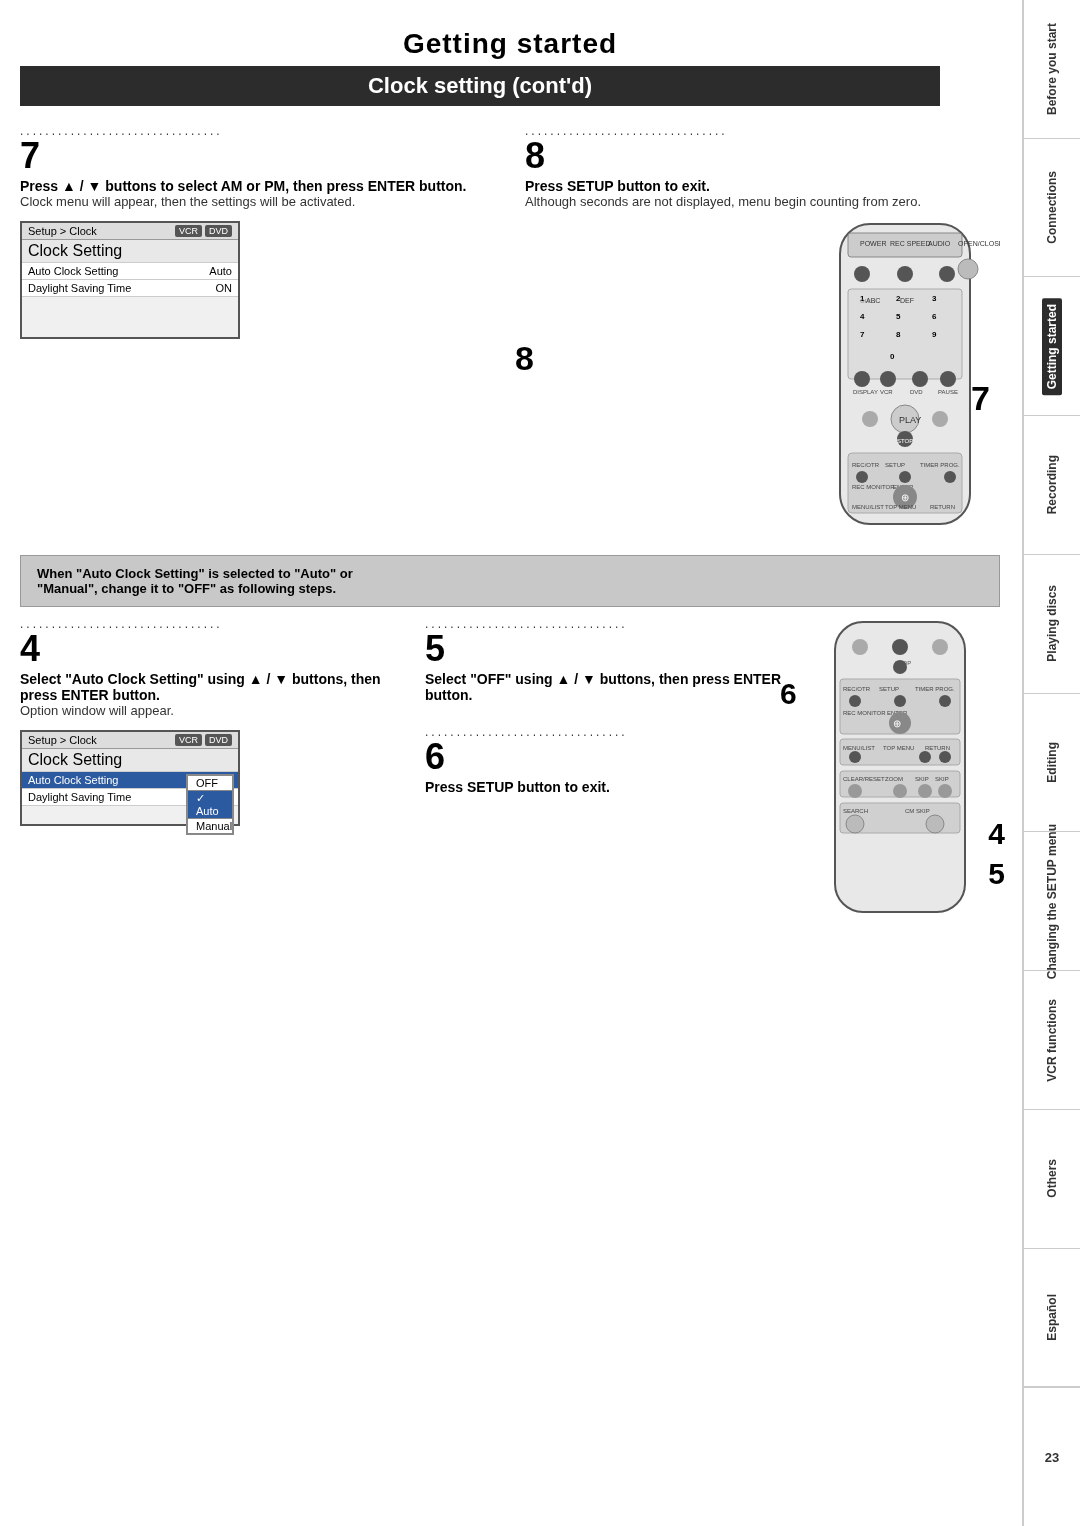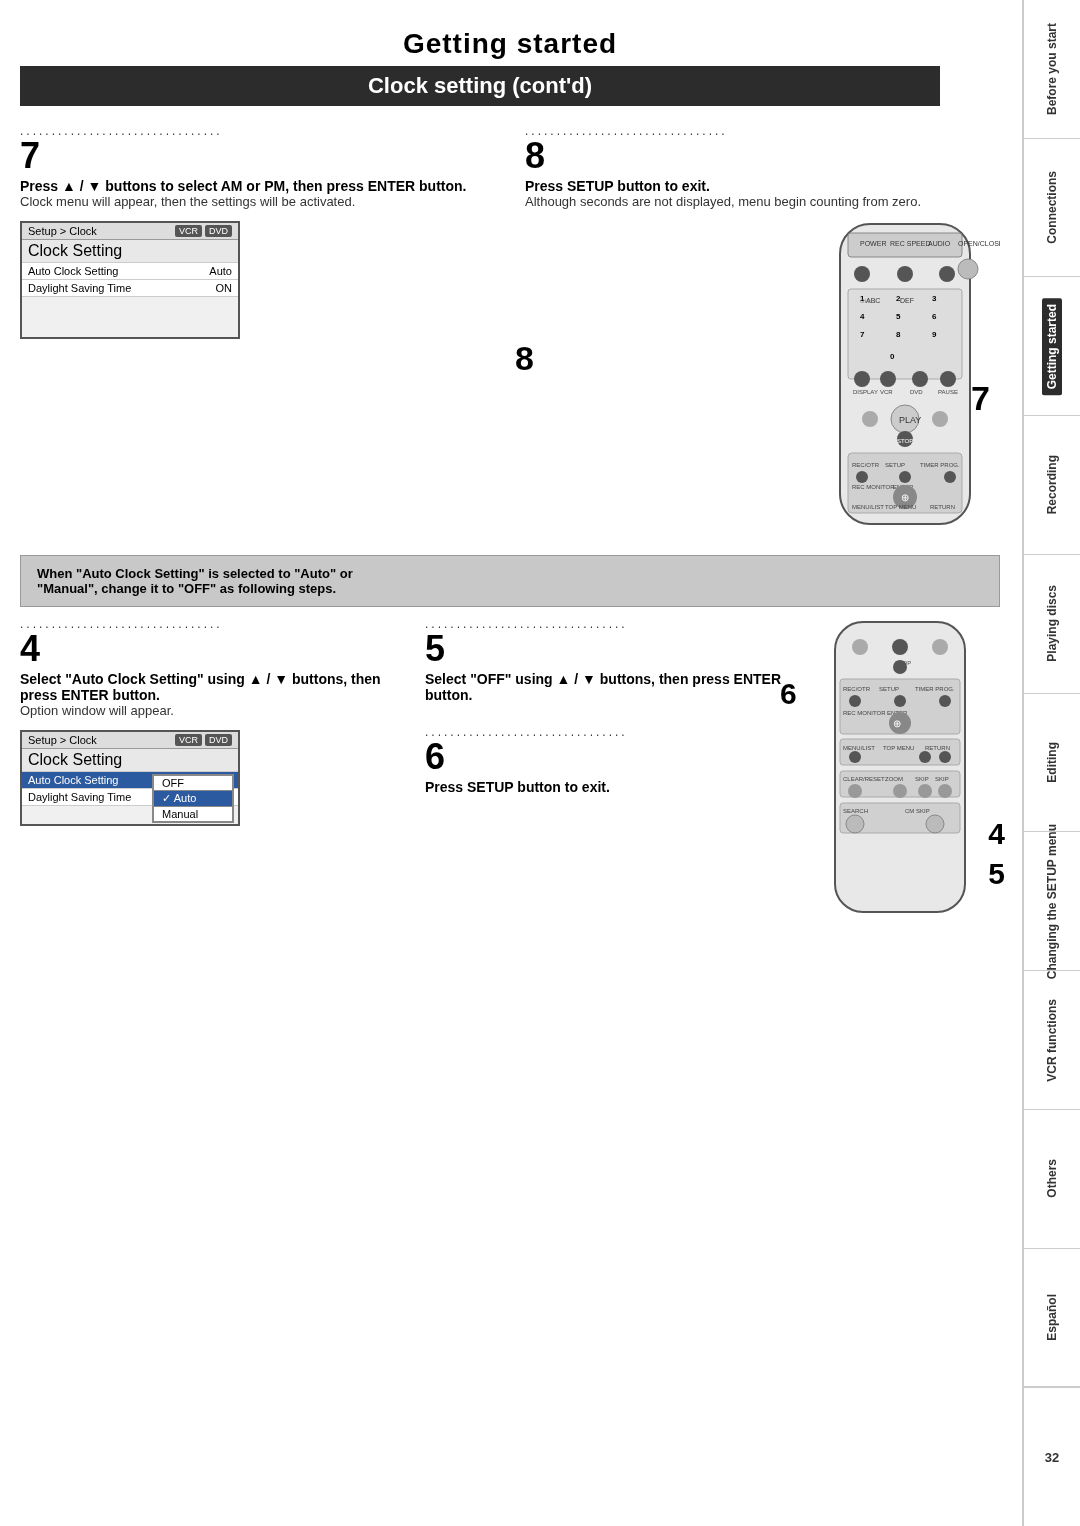--- a/index.html
+++ b/index.html
@@ -391,7 +391,7 @@
             </div>
             <div style="height:18px; background:#f0f0f0;"></div>
 
-            <div style="position:absolute; right:4px; top:42px; width:82px; border:1px solid #888; background:#7dd3fc; z-index:10;">
+            <div style="position:absolute; right:4px; top:42px; width:48px; border:1px solid #888; background:#7dd3fc; z-index:10;">
               <div class="popup-row">OFF</div>
               <div class="popup-row check selected">
                 <span>Auto</span>

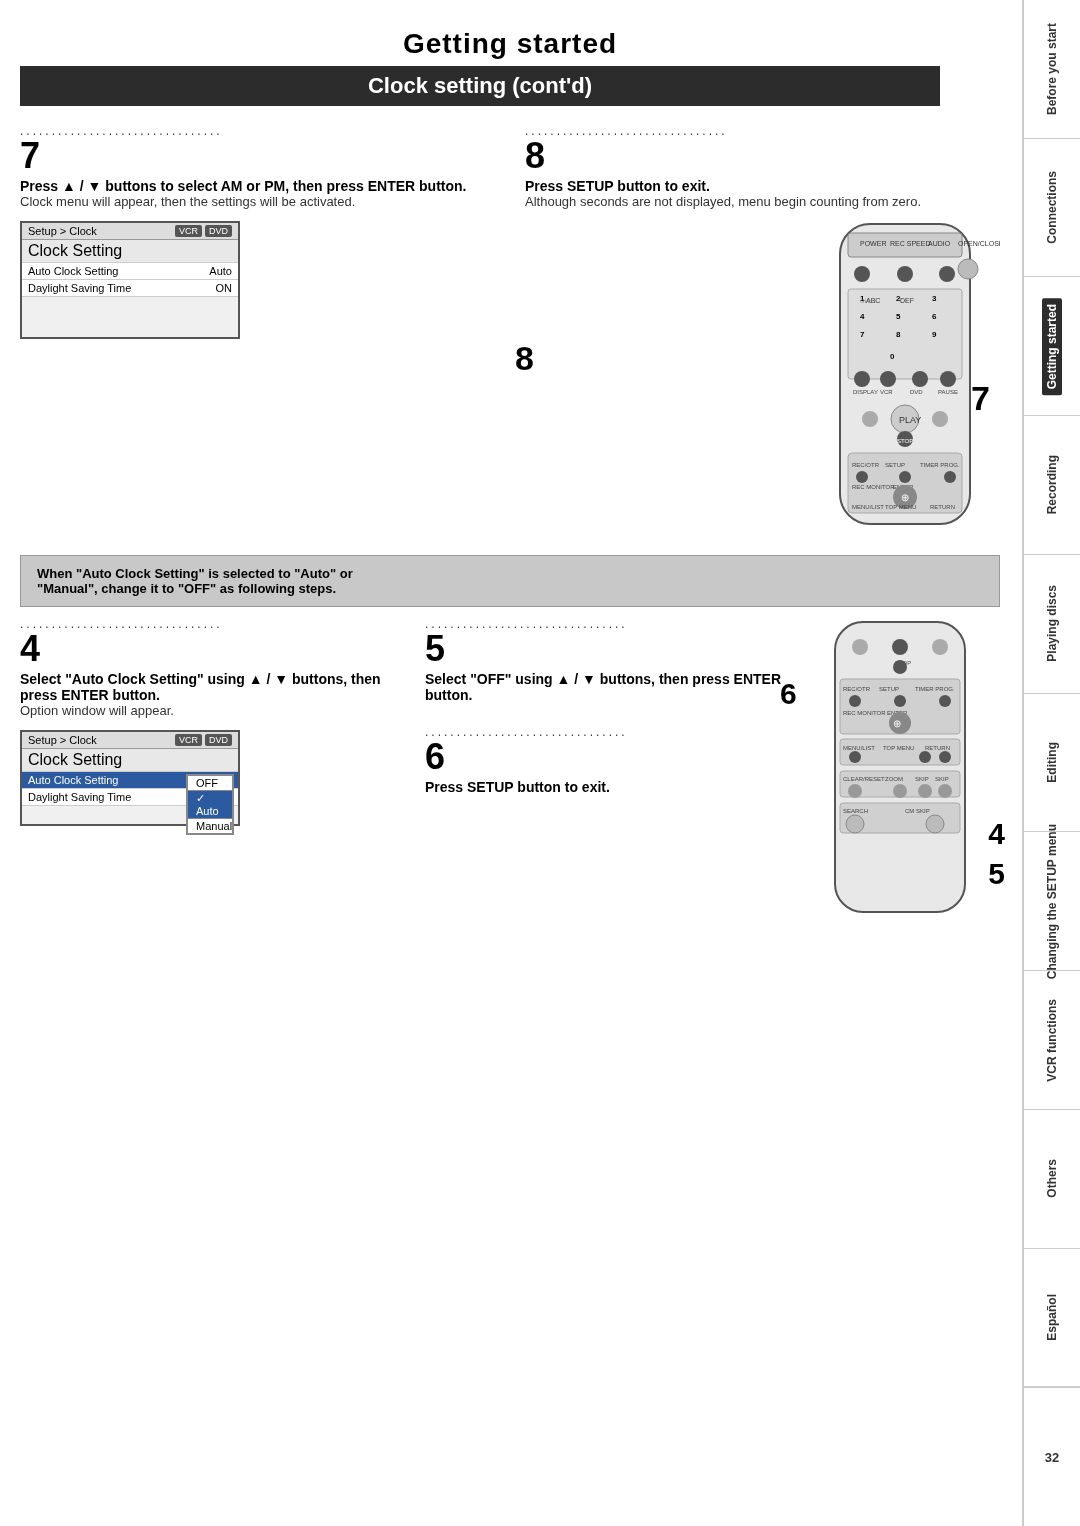--- a/index.html
+++ b/index.html
@@ -237,7 +237,7 @@
     <span class="sidebar-text">Español</span>
   </div>
   <div class="sidebar-section" style="min-height:40px; border-top:1px solid #ccc;">
-    <span class="sidebar-page-num">32</span>
+    <span class="sidebar-page-num">23</span>
   </div>
 </div>
 

